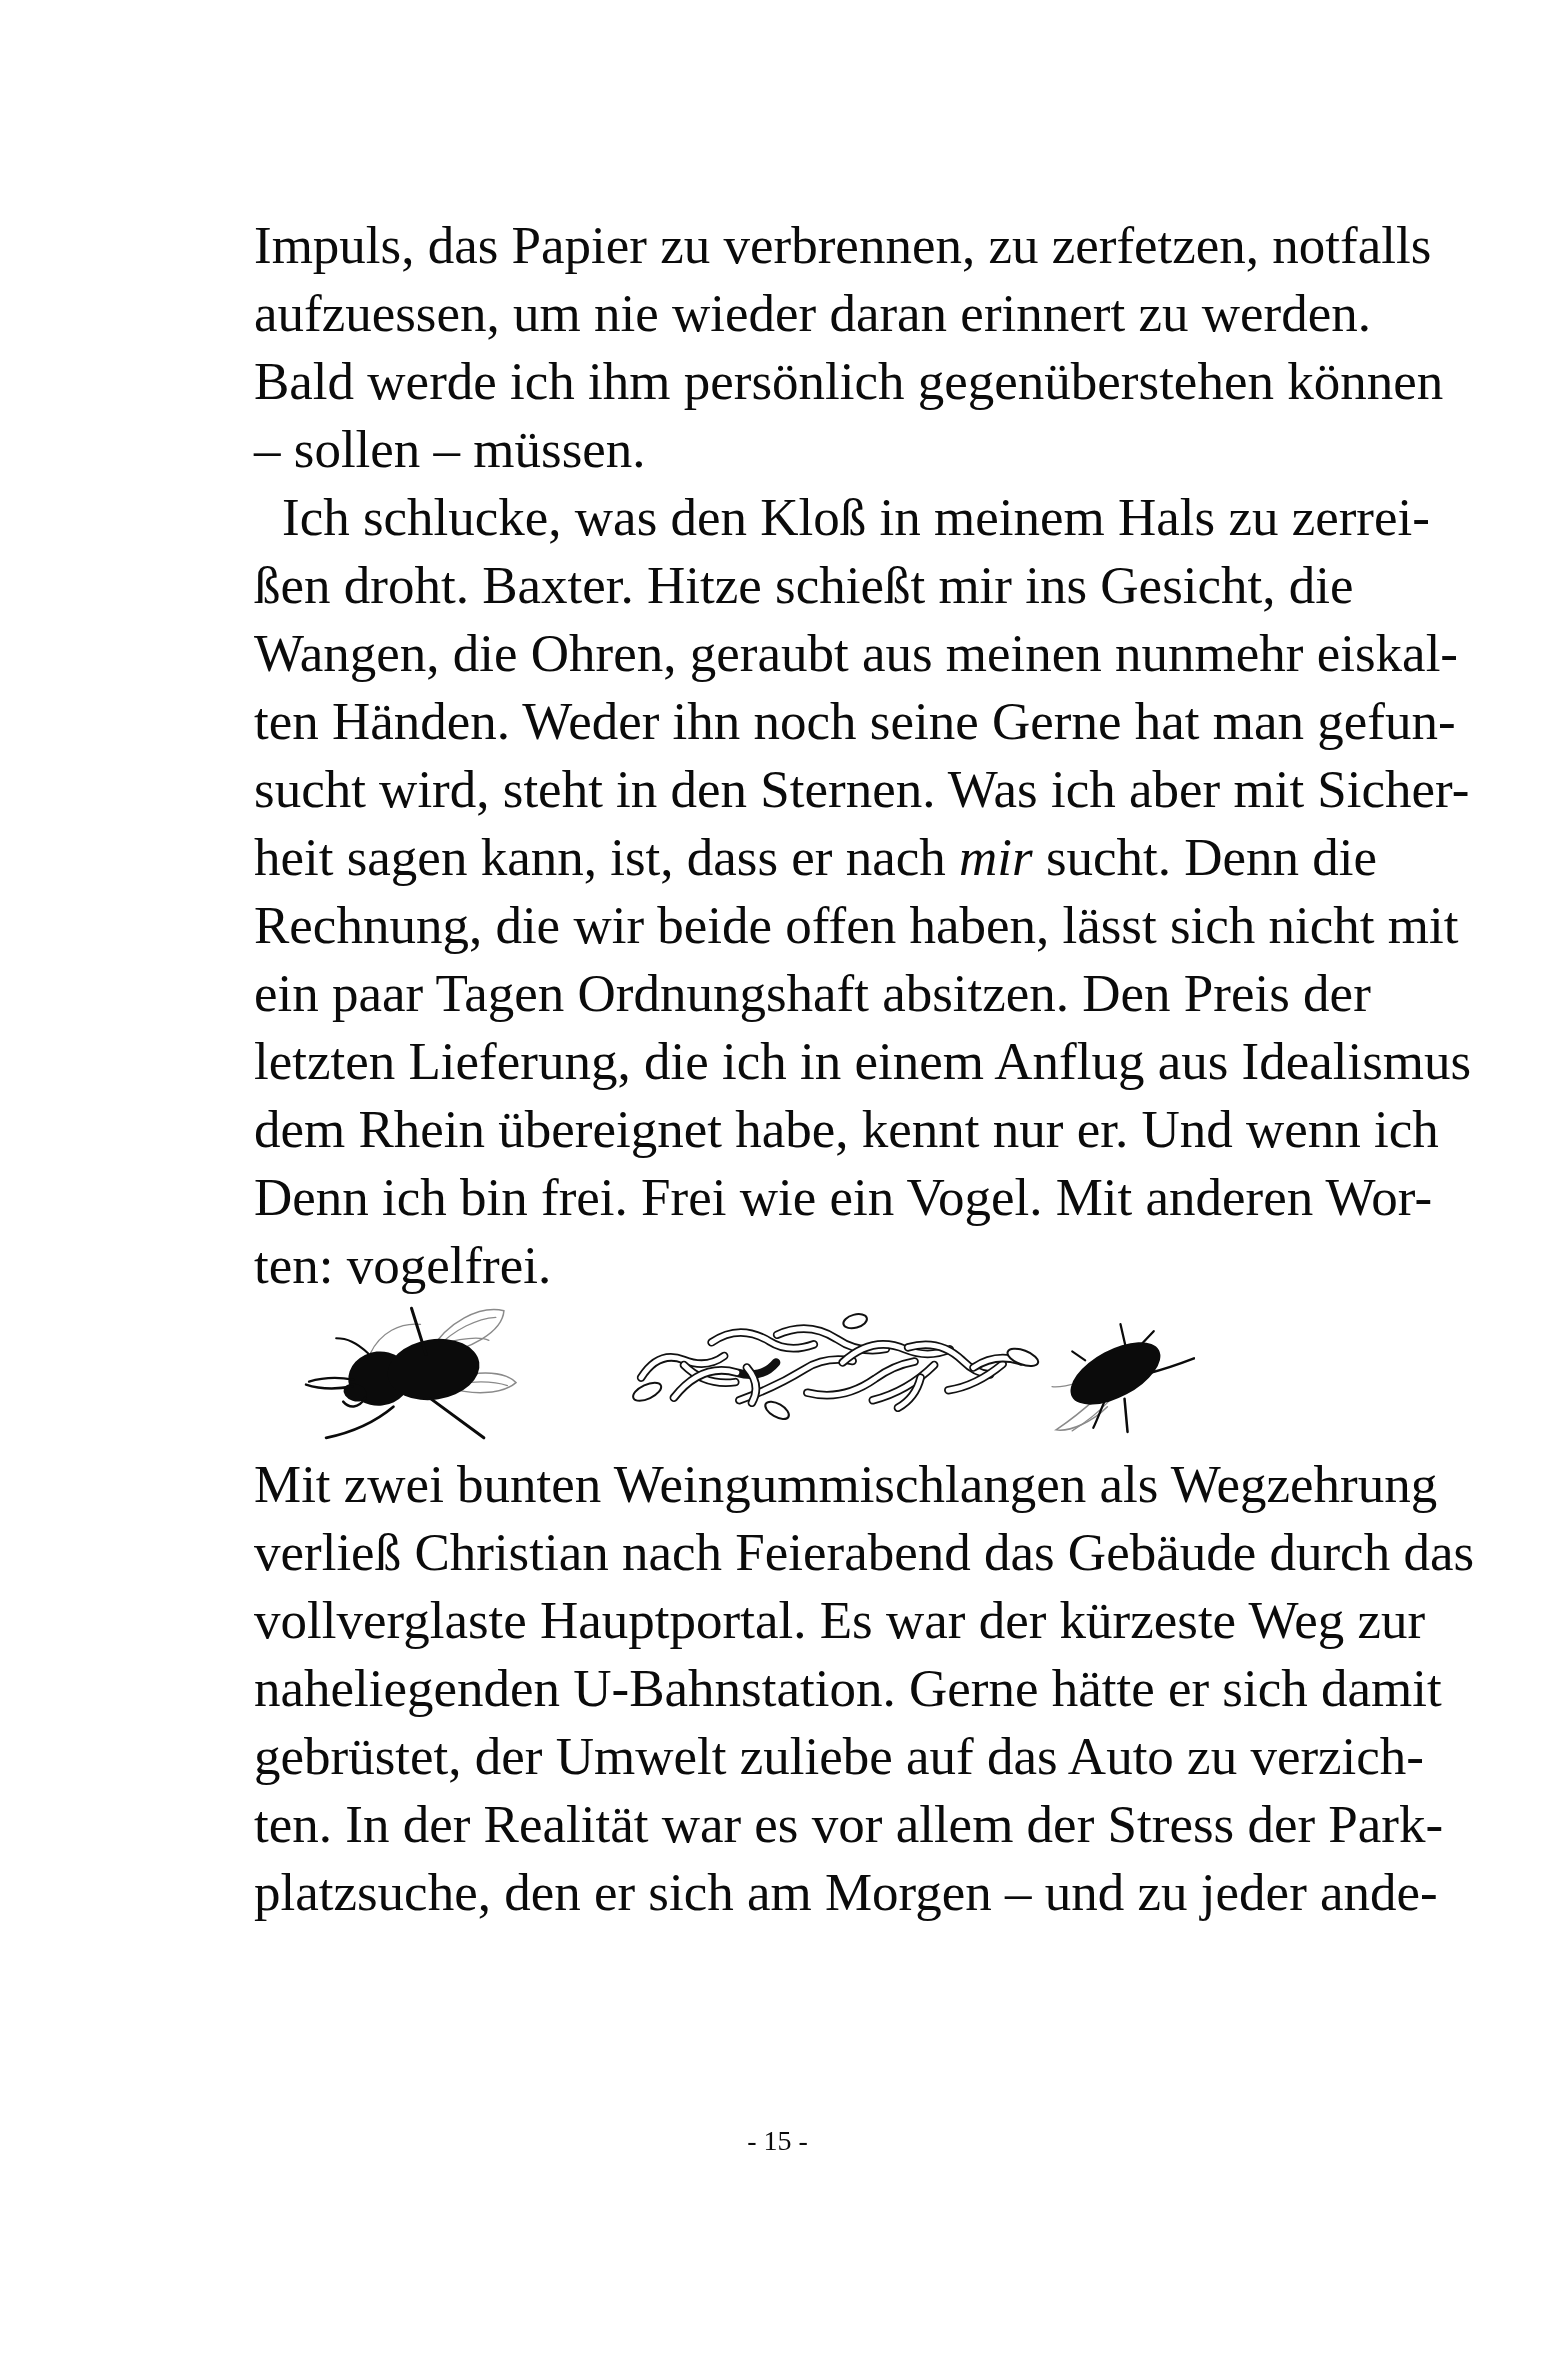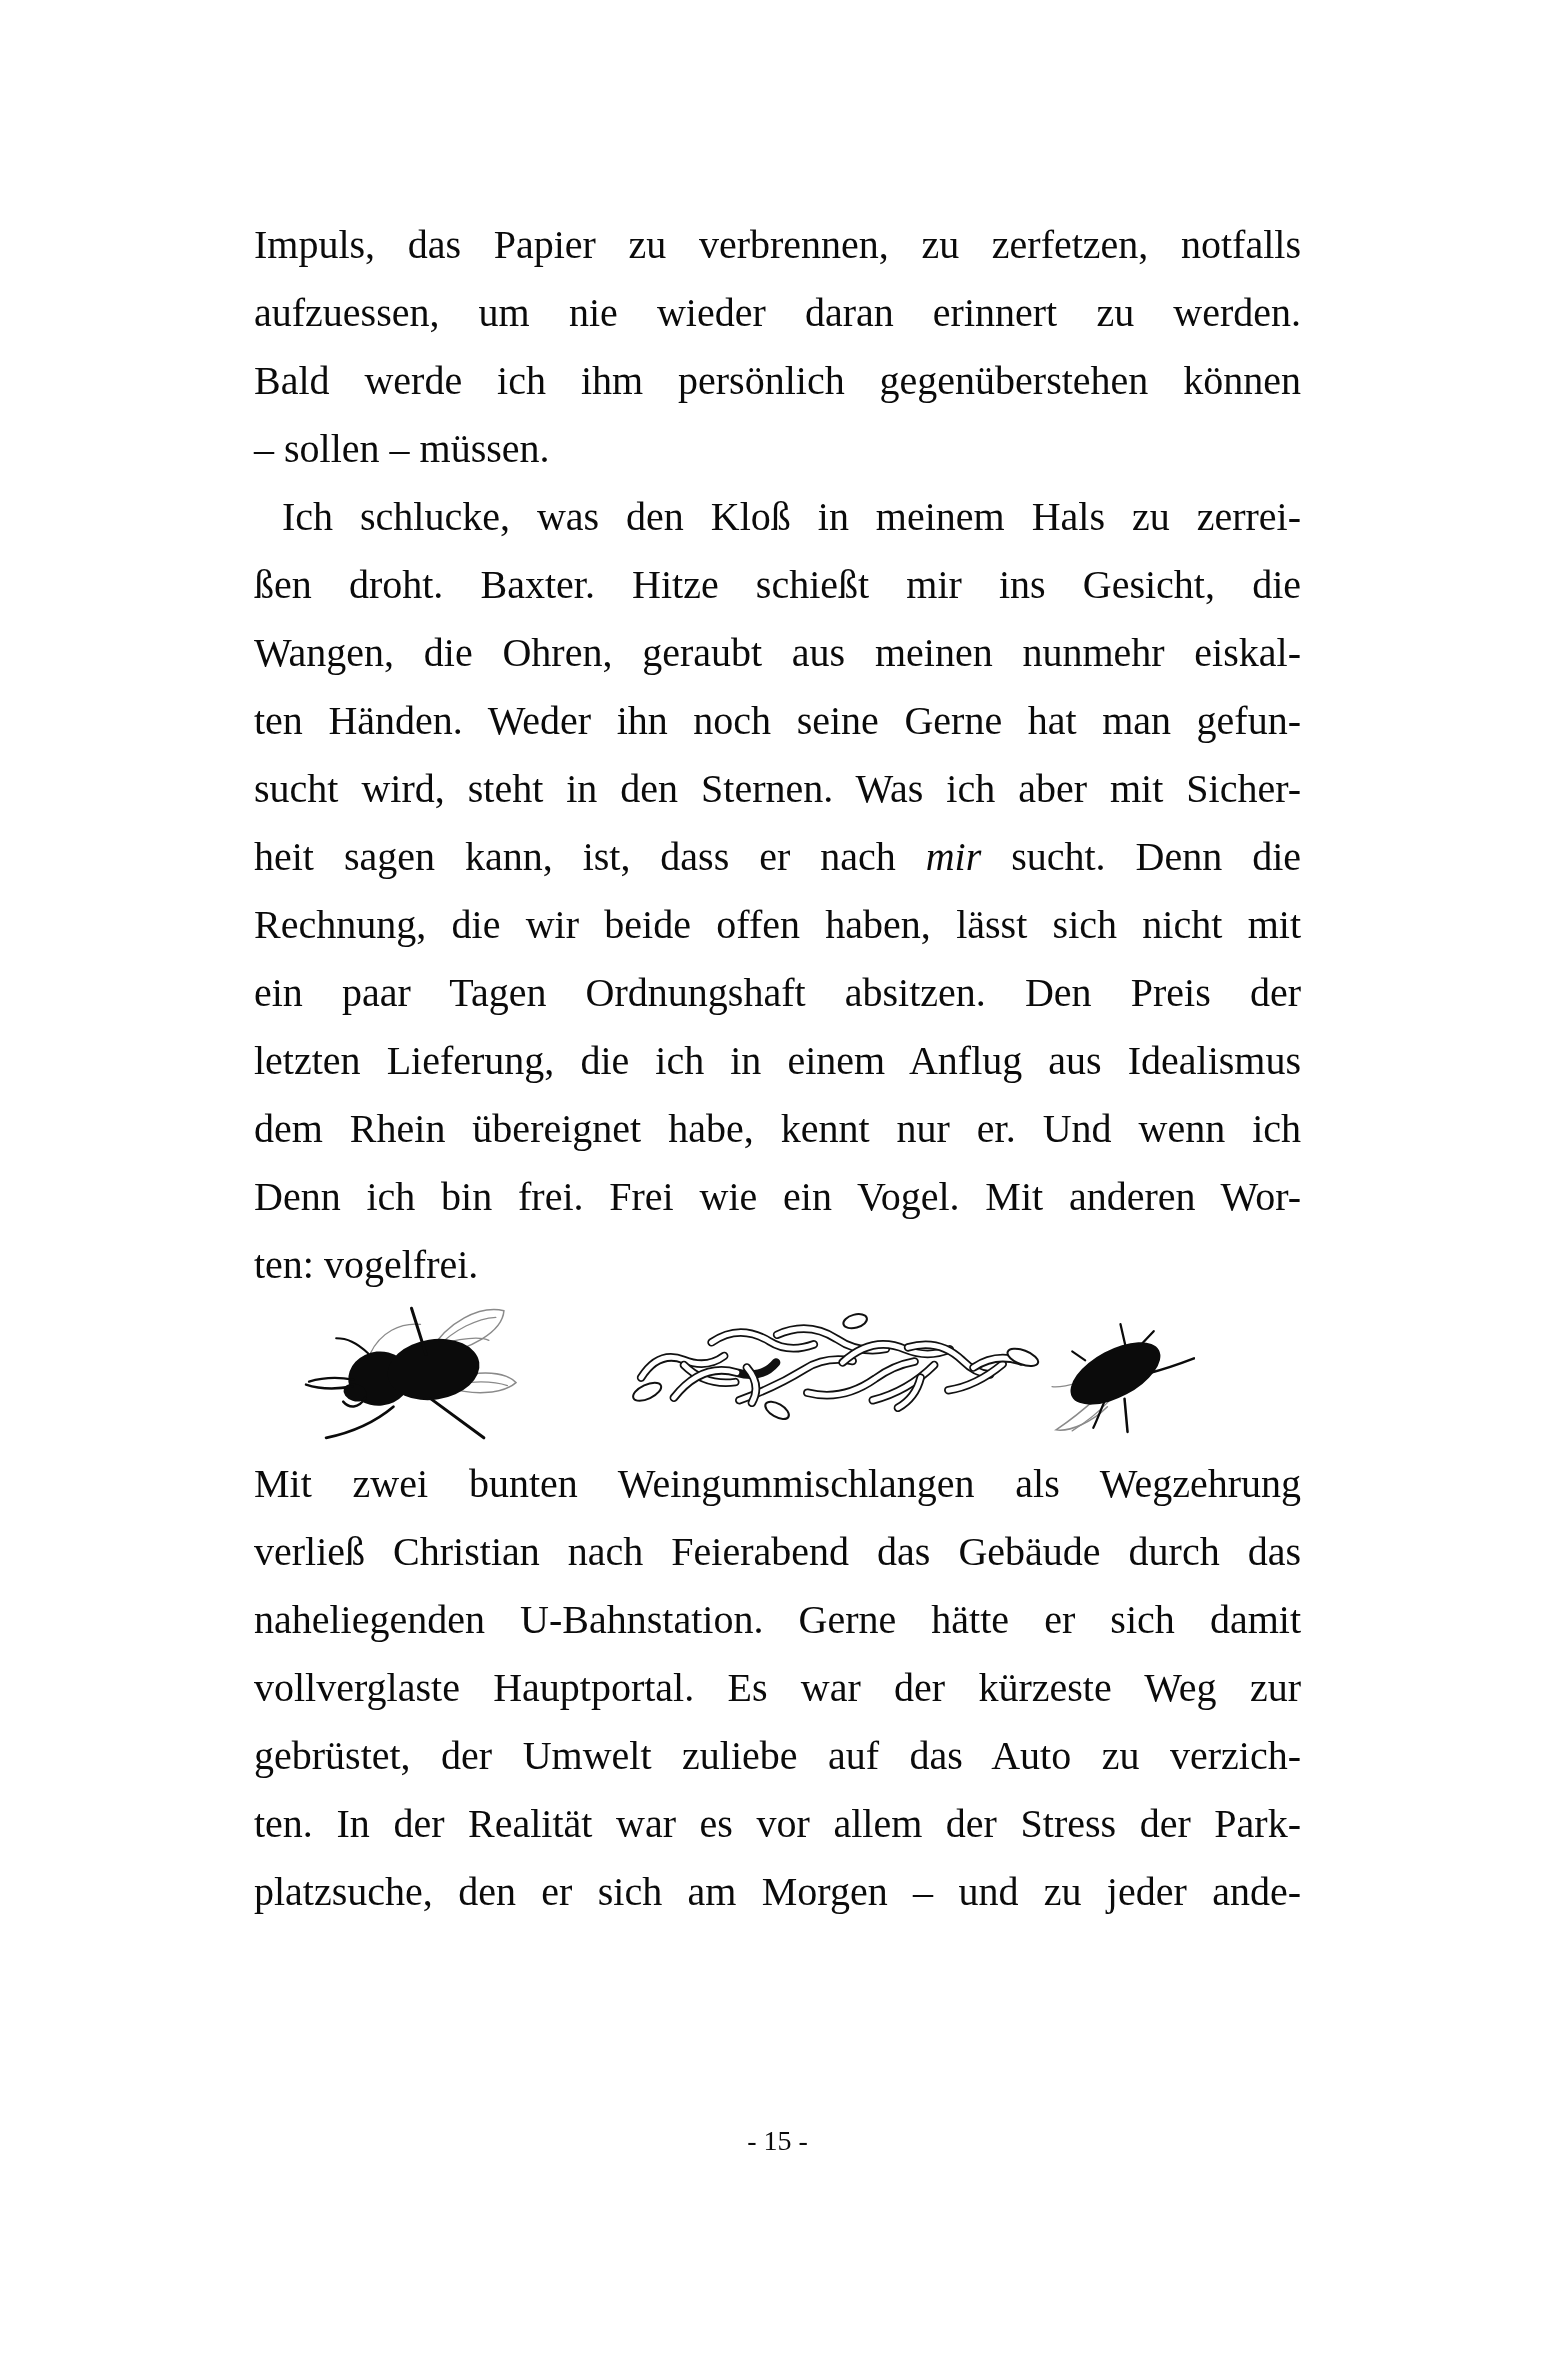--- a/index.html
+++ b/index.html
@@ -17,7 +17,7 @@
     width: 1047px;
   }
   .line {
-    font-size: 40px;
+    font-size: 53px;
     line-height: 68px;
     height: 68px;
     text-align: justify;

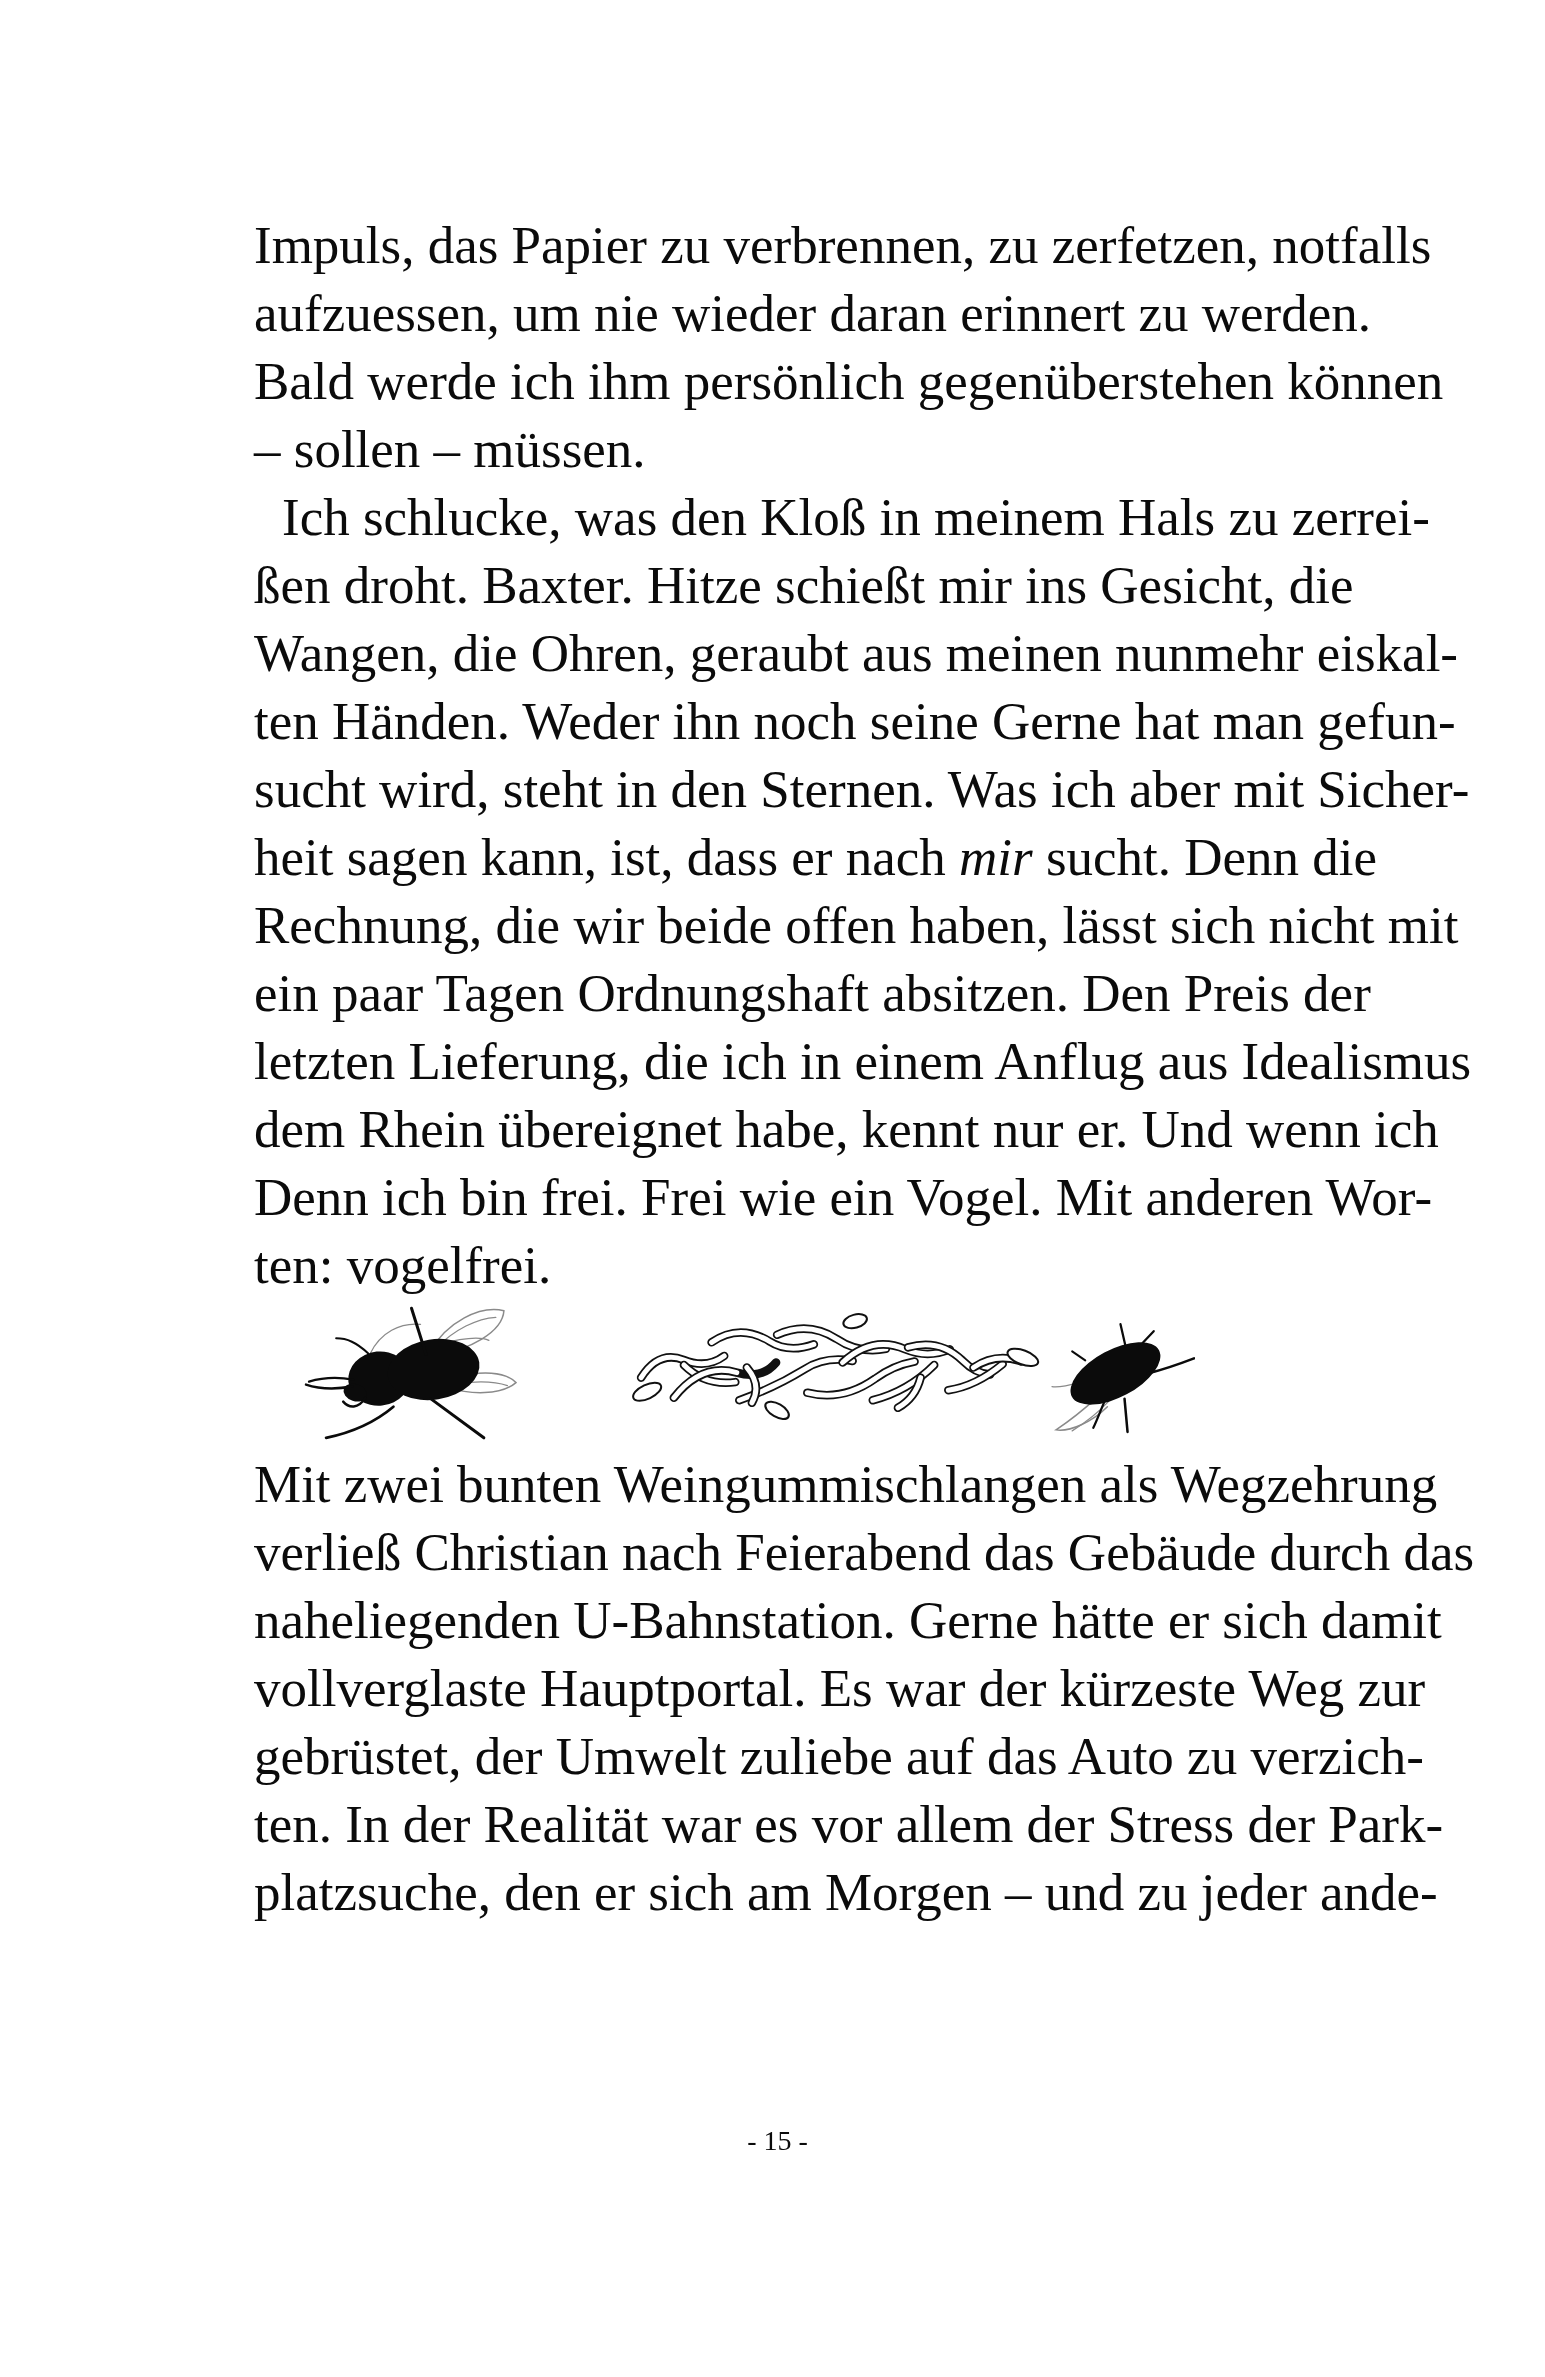--- a/index.html
+++ b/index.html
@@ -162,8 +162,8 @@
   <div>
     <div class="line">Mit zwei bunten Weingummischlangen als Wegzehrung</div>
     <div class="line">verließ Christian nach Feierabend das Gebäude durch das</div>
+    <div class="line">vollverglaste Hauptportal. Es war der kürzeste Weg zur</div>
     <div class="line">naheliegenden U-Bahnstation. Gerne hätte er sich damit</div>
-    <div class="line">vollverglaste Hauptportal. Es war der kürzeste Weg zur</div>
     <div class="line">gebrüstet, der Umwelt zuliebe auf das Auto zu verzich-</div>
     <div class="line">ten. In der Realität war es vor allem der Stress der Park-</div>
     <div class="line">platzsuche, den er sich am Morgen – und zu jeder ande-</div>

